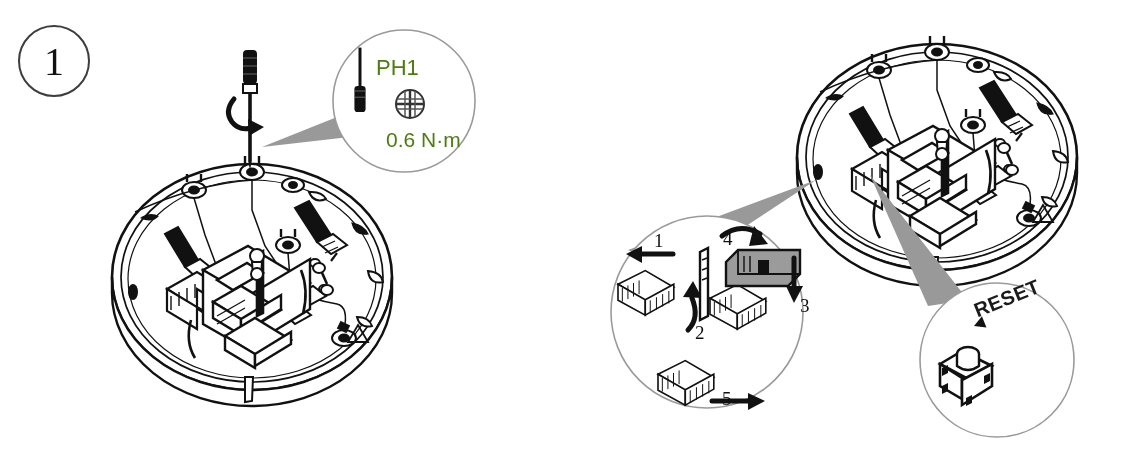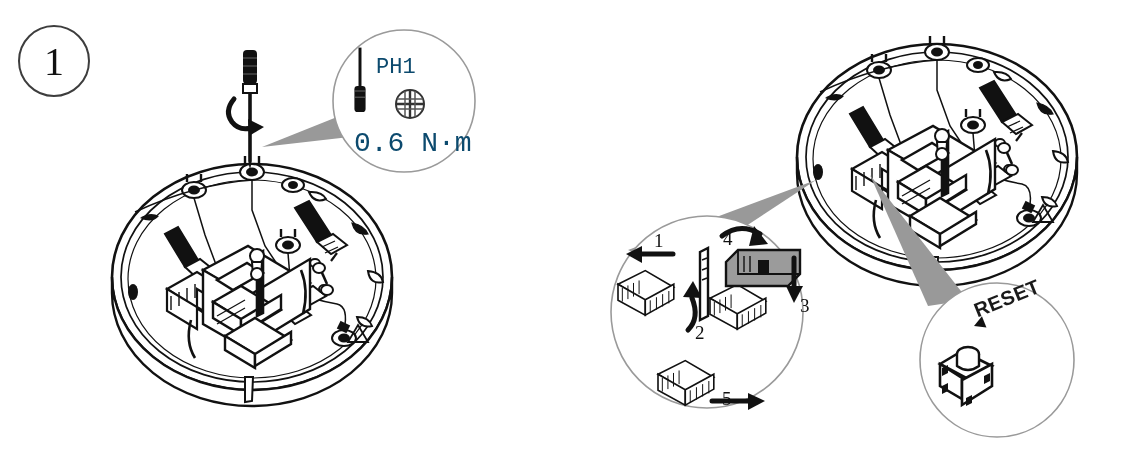--- a/index.html
+++ b/index.html
@@ -55,9 +55,8 @@
   }
   .callout-text {
     position: absolute;
-    color: #0c4a6e;
+    color: #4d7c0f;
     white-space: nowrap;
-    font-family: Liberation Mono, monospace;
   }
   #ph1-label {
     left: 376px; top: 55px;

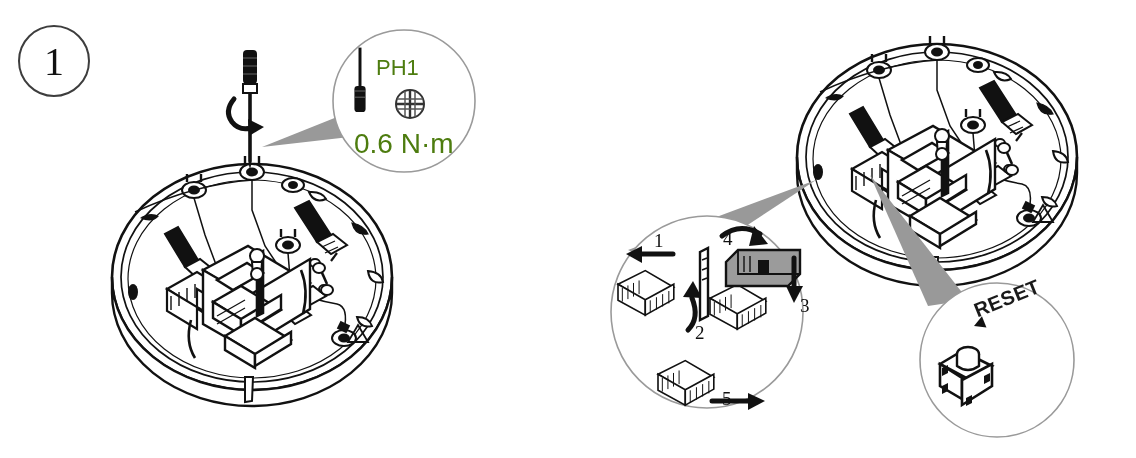--- a/index.html
+++ b/index.html
@@ -63,8 +63,8 @@
     font-size: 22px;
   }
   #torque-label {
-    left: 354px; top: 128px;
-    font-size: 28px;
+    left: 386px; top: 128px;
+    font-size: 21px;
   }
   .seq-num {
     position: absolute;

